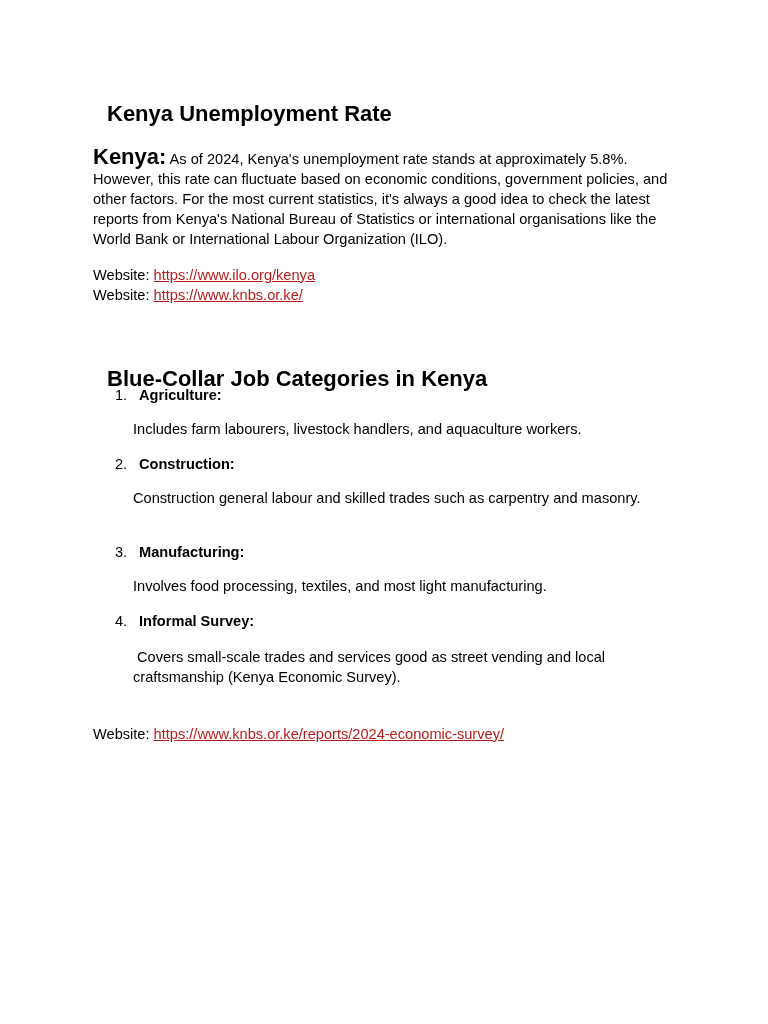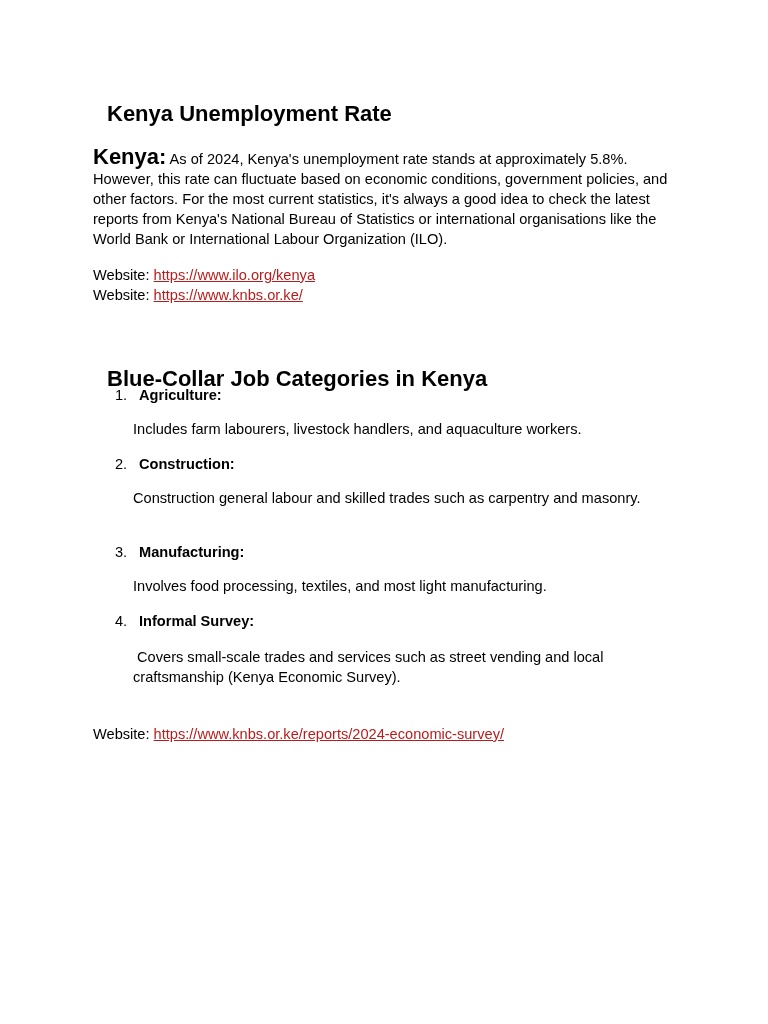--- a/index.html
+++ b/index.html
@@ -67,7 +67,7 @@
   <div class="item" style="top:611px">
     <span class="num">4.</span>
     <span class="item-title">Informal Survey:</span>
-    <div class="item-desc" style="top:36px; white-space:pre-wrap"> Covers small-scale trades and services such as street vending and local craftsmanship (Kenya Economic Survey).</div>
+    <div class="item-desc" style="top:36px; white-space:pre-wrap"> Covers small-scale trades and services good as street vending and local craftsmanship (Kenya Economic Survey).</div>
   </div>
 
   <div class="web w3">

